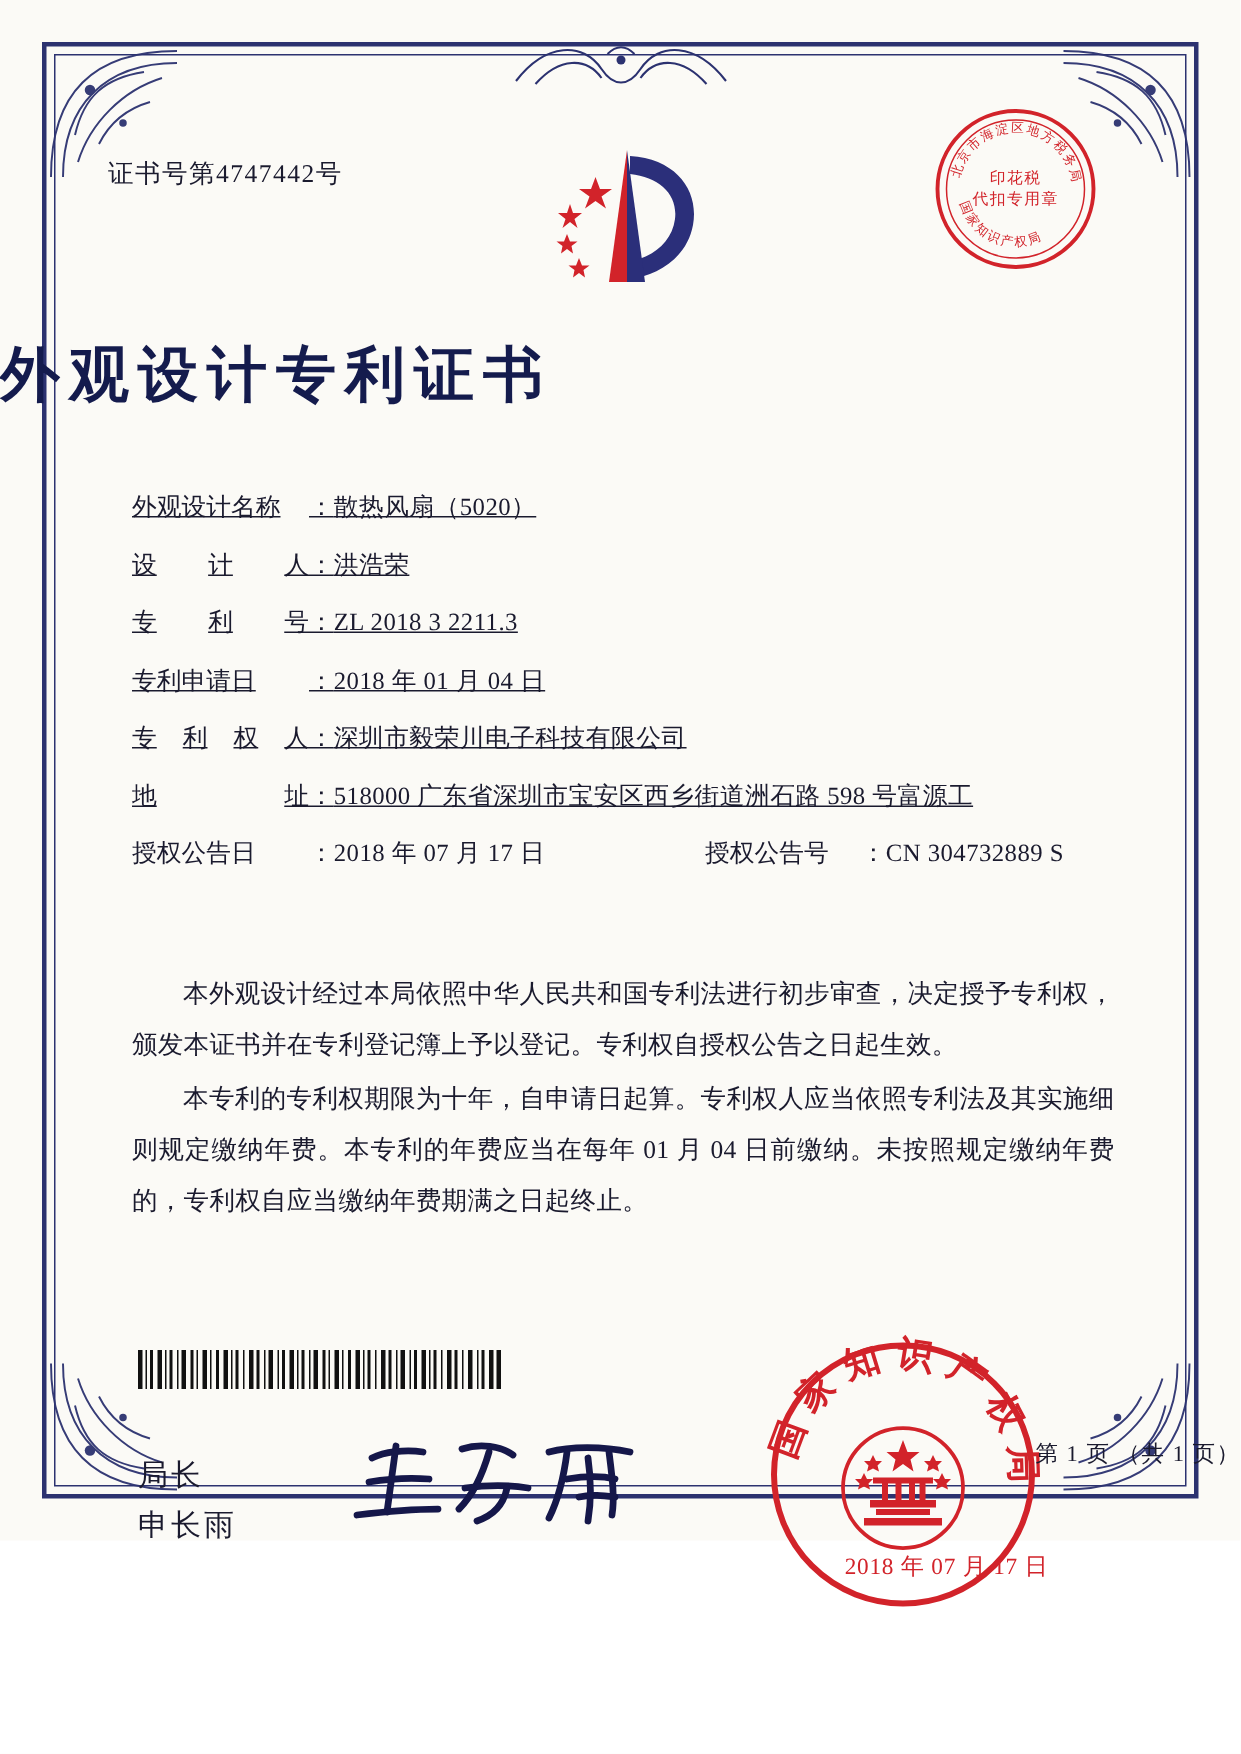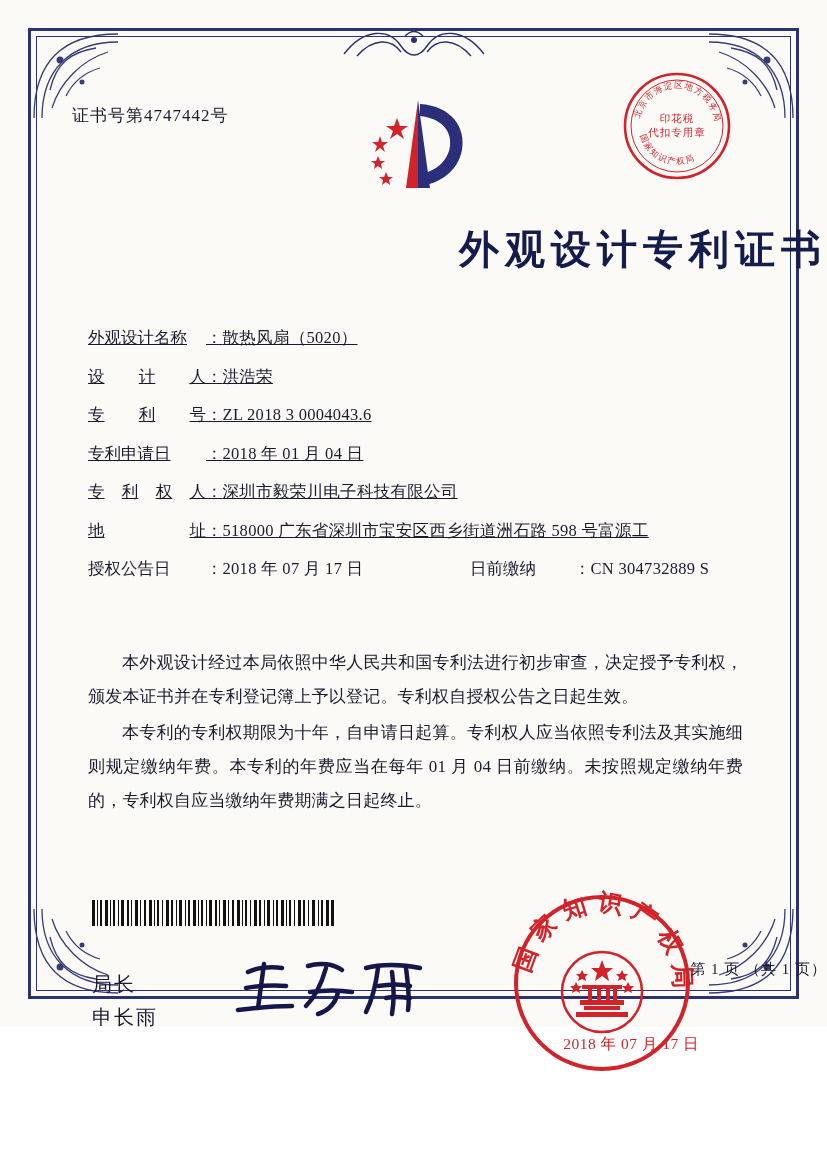--- a/index.html
+++ b/index.html
@@ -95,7 +95,7 @@
     left: 0;
     right: 0;
     top: 222px;
-    text-align: right;
+    text-align: left;
     font-family: "DejaVu Serif", serif;
     font-weight: bold;
     font-size: 40px;

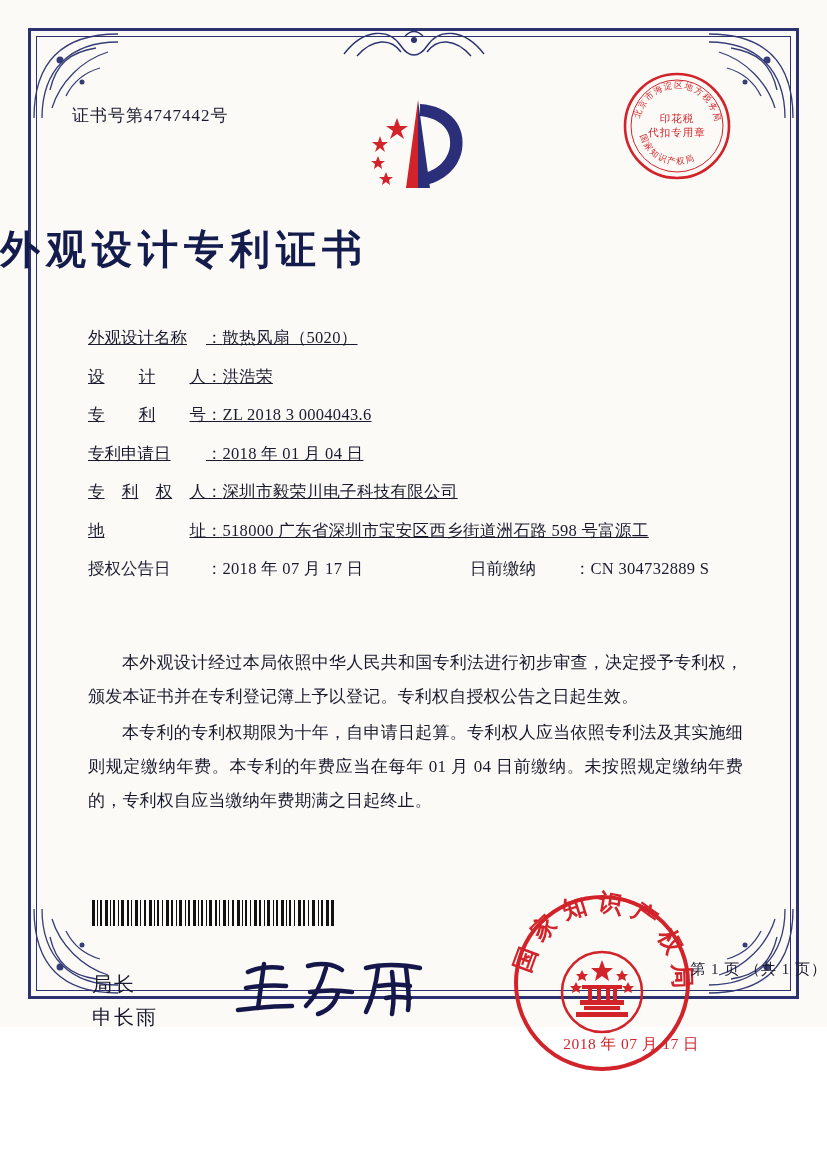--- a/index.html
+++ b/index.html
@@ -355,7 +355,7 @@
         <span>号</span>
       </div>
       <div class="field-colon">：</div>
-      <div class="field-value">ZL 2018 3 0004043.6</div>
+      <div class="field-value">ZL 2018 3 2211.3</div>
     </div>
 
     <div class="field-row">

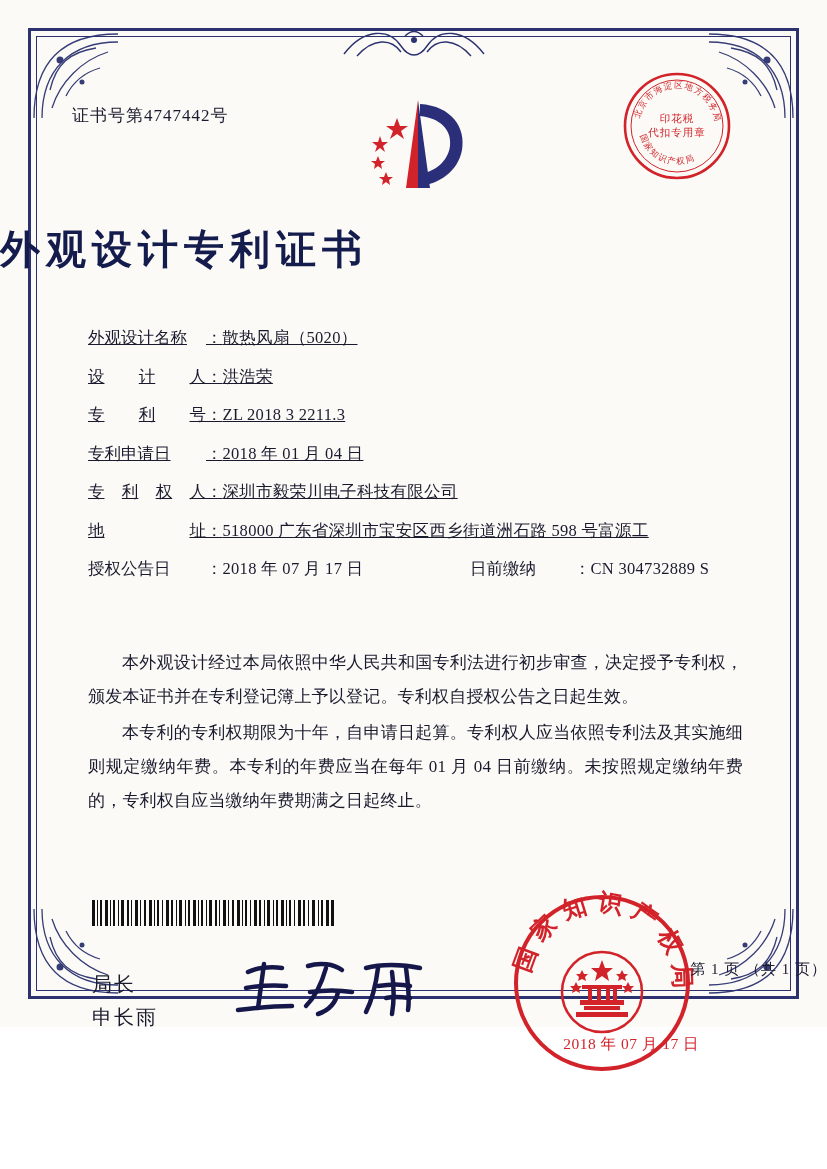--- a/index.html
+++ b/index.html
@@ -393,7 +393,7 @@
         <div class="field-value">2018 年 07 月 17 日</div>
       </div>
       <div class="col-right">
-        <div class="field-label">日前缴纳</div>
+        <div class="field-label">授权公告号</div>
         <div class="field-colon">：</div>
         <div class="field-value">CN 304732889 S</div>
       </div>

